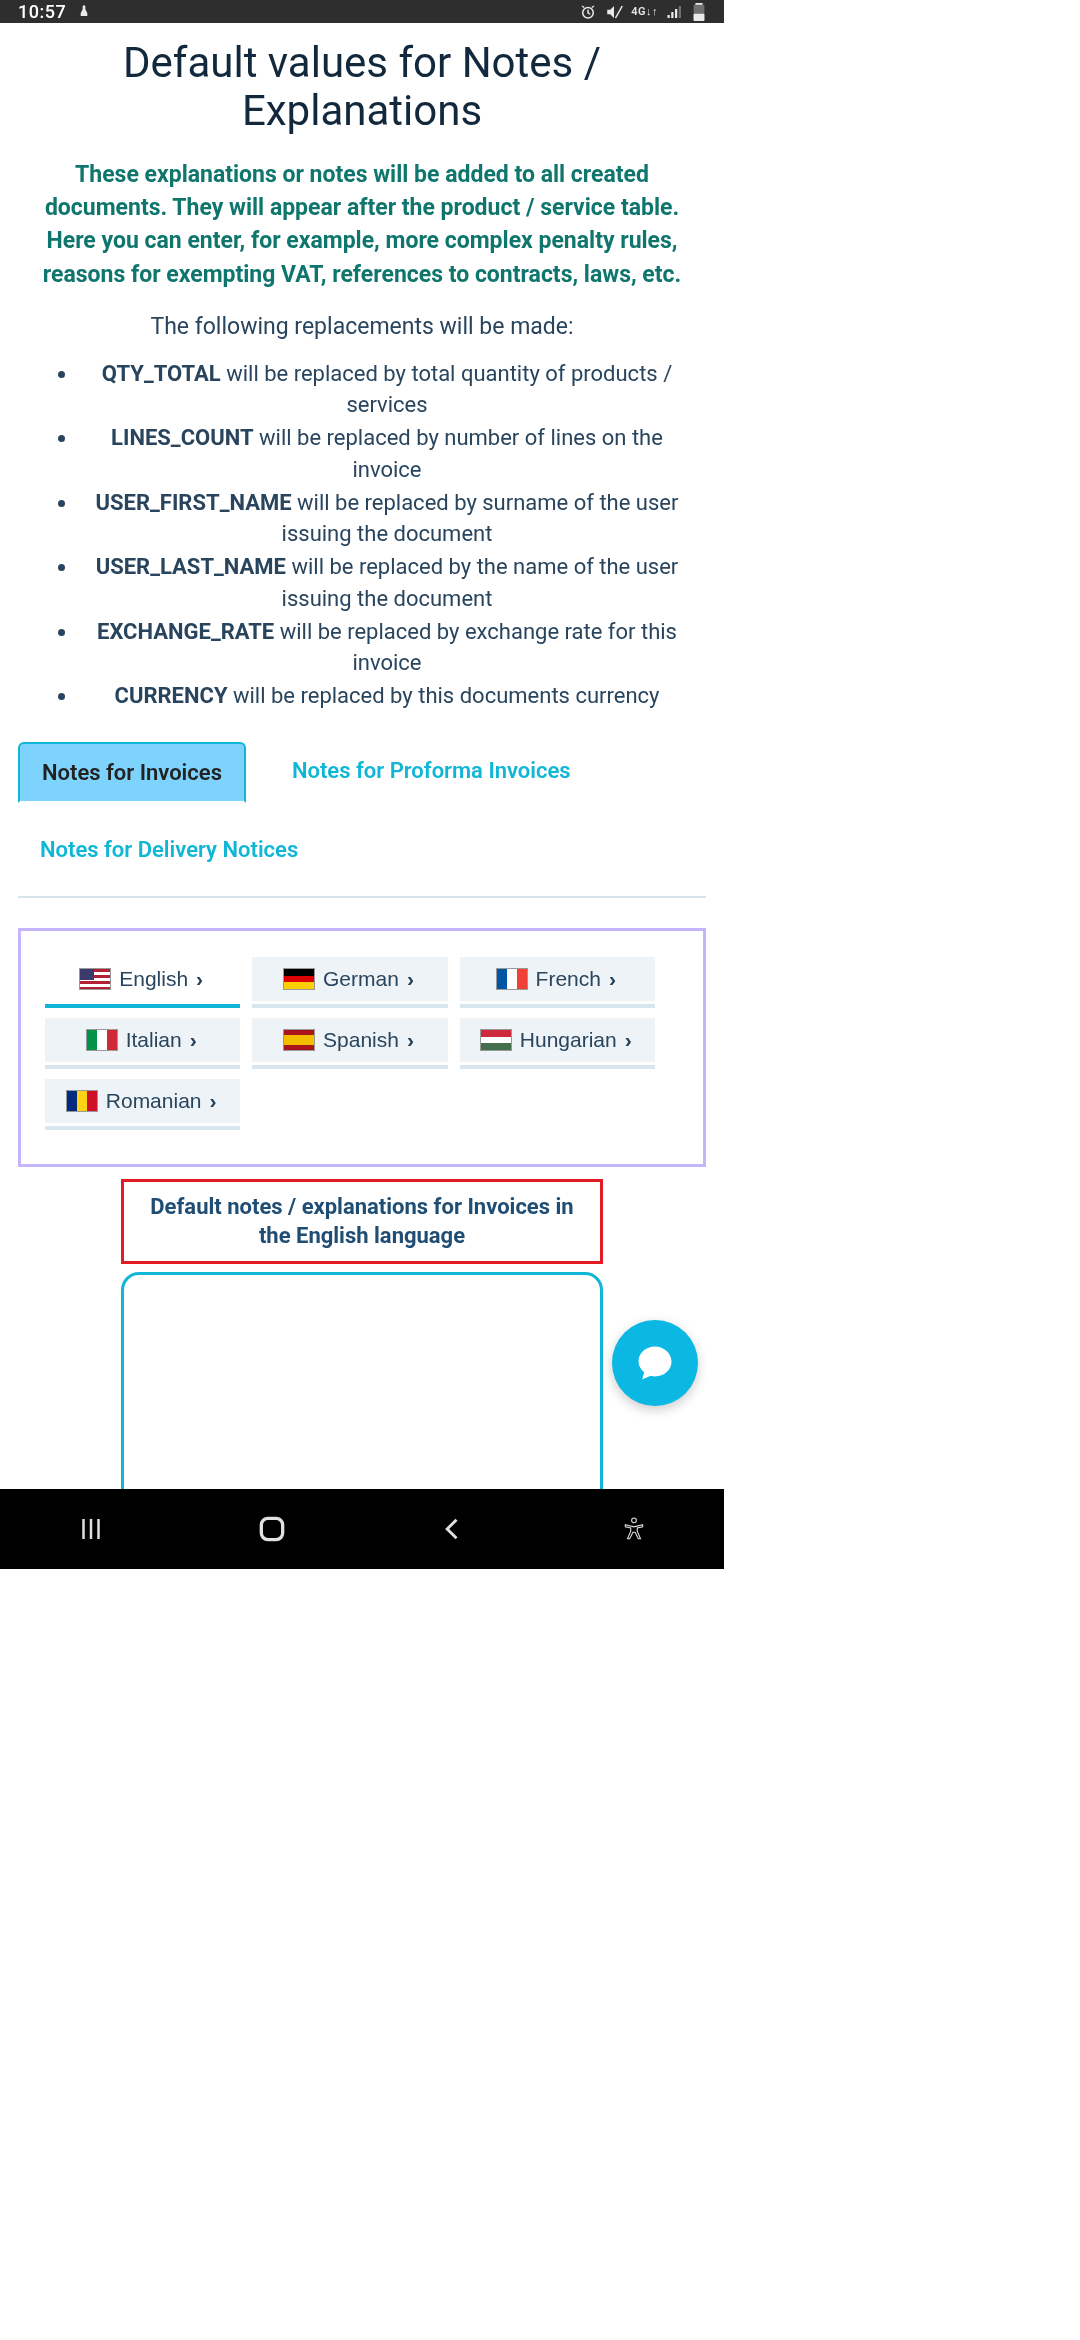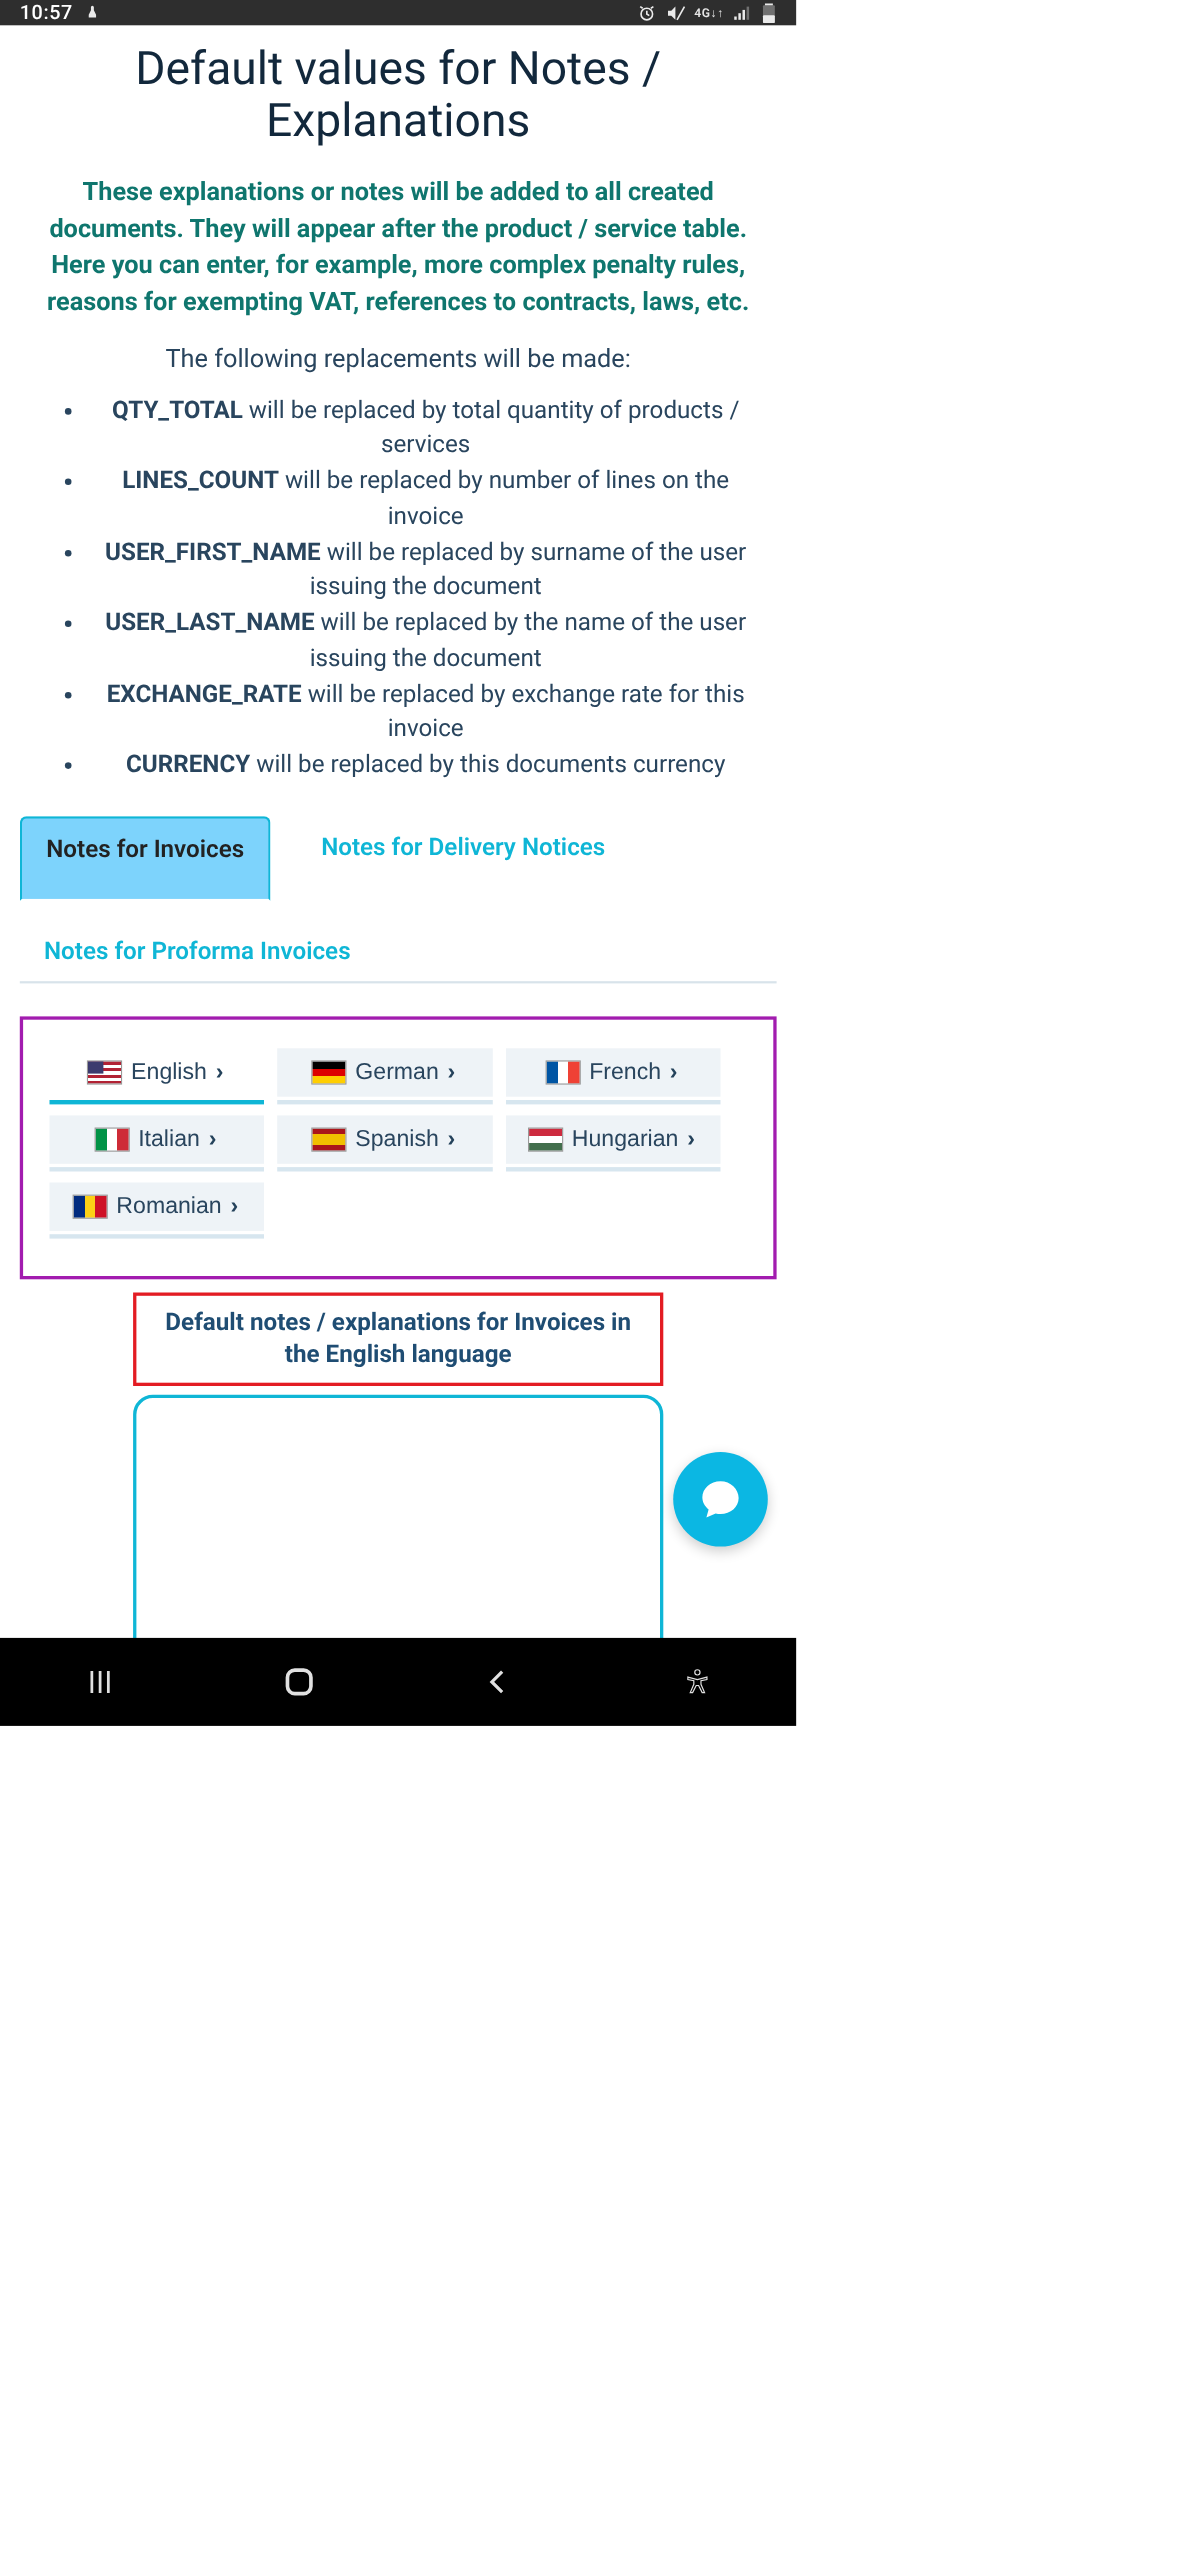--- a/index.html
+++ b/index.html
@@ -112,8 +112,8 @@
 
   <div class="tabs-wrap">
     <div class="tab active">Notes for Invoices</div>
+    <div class="tab">Notes for Proforma Invoices</div>
     <div class="tab" style="margin-bottom:18px">Notes for Delivery Notices</div>
-    <div class="tab">Notes for Proforma Invoices</div>
   </div>
 
   <div class="lang-box">

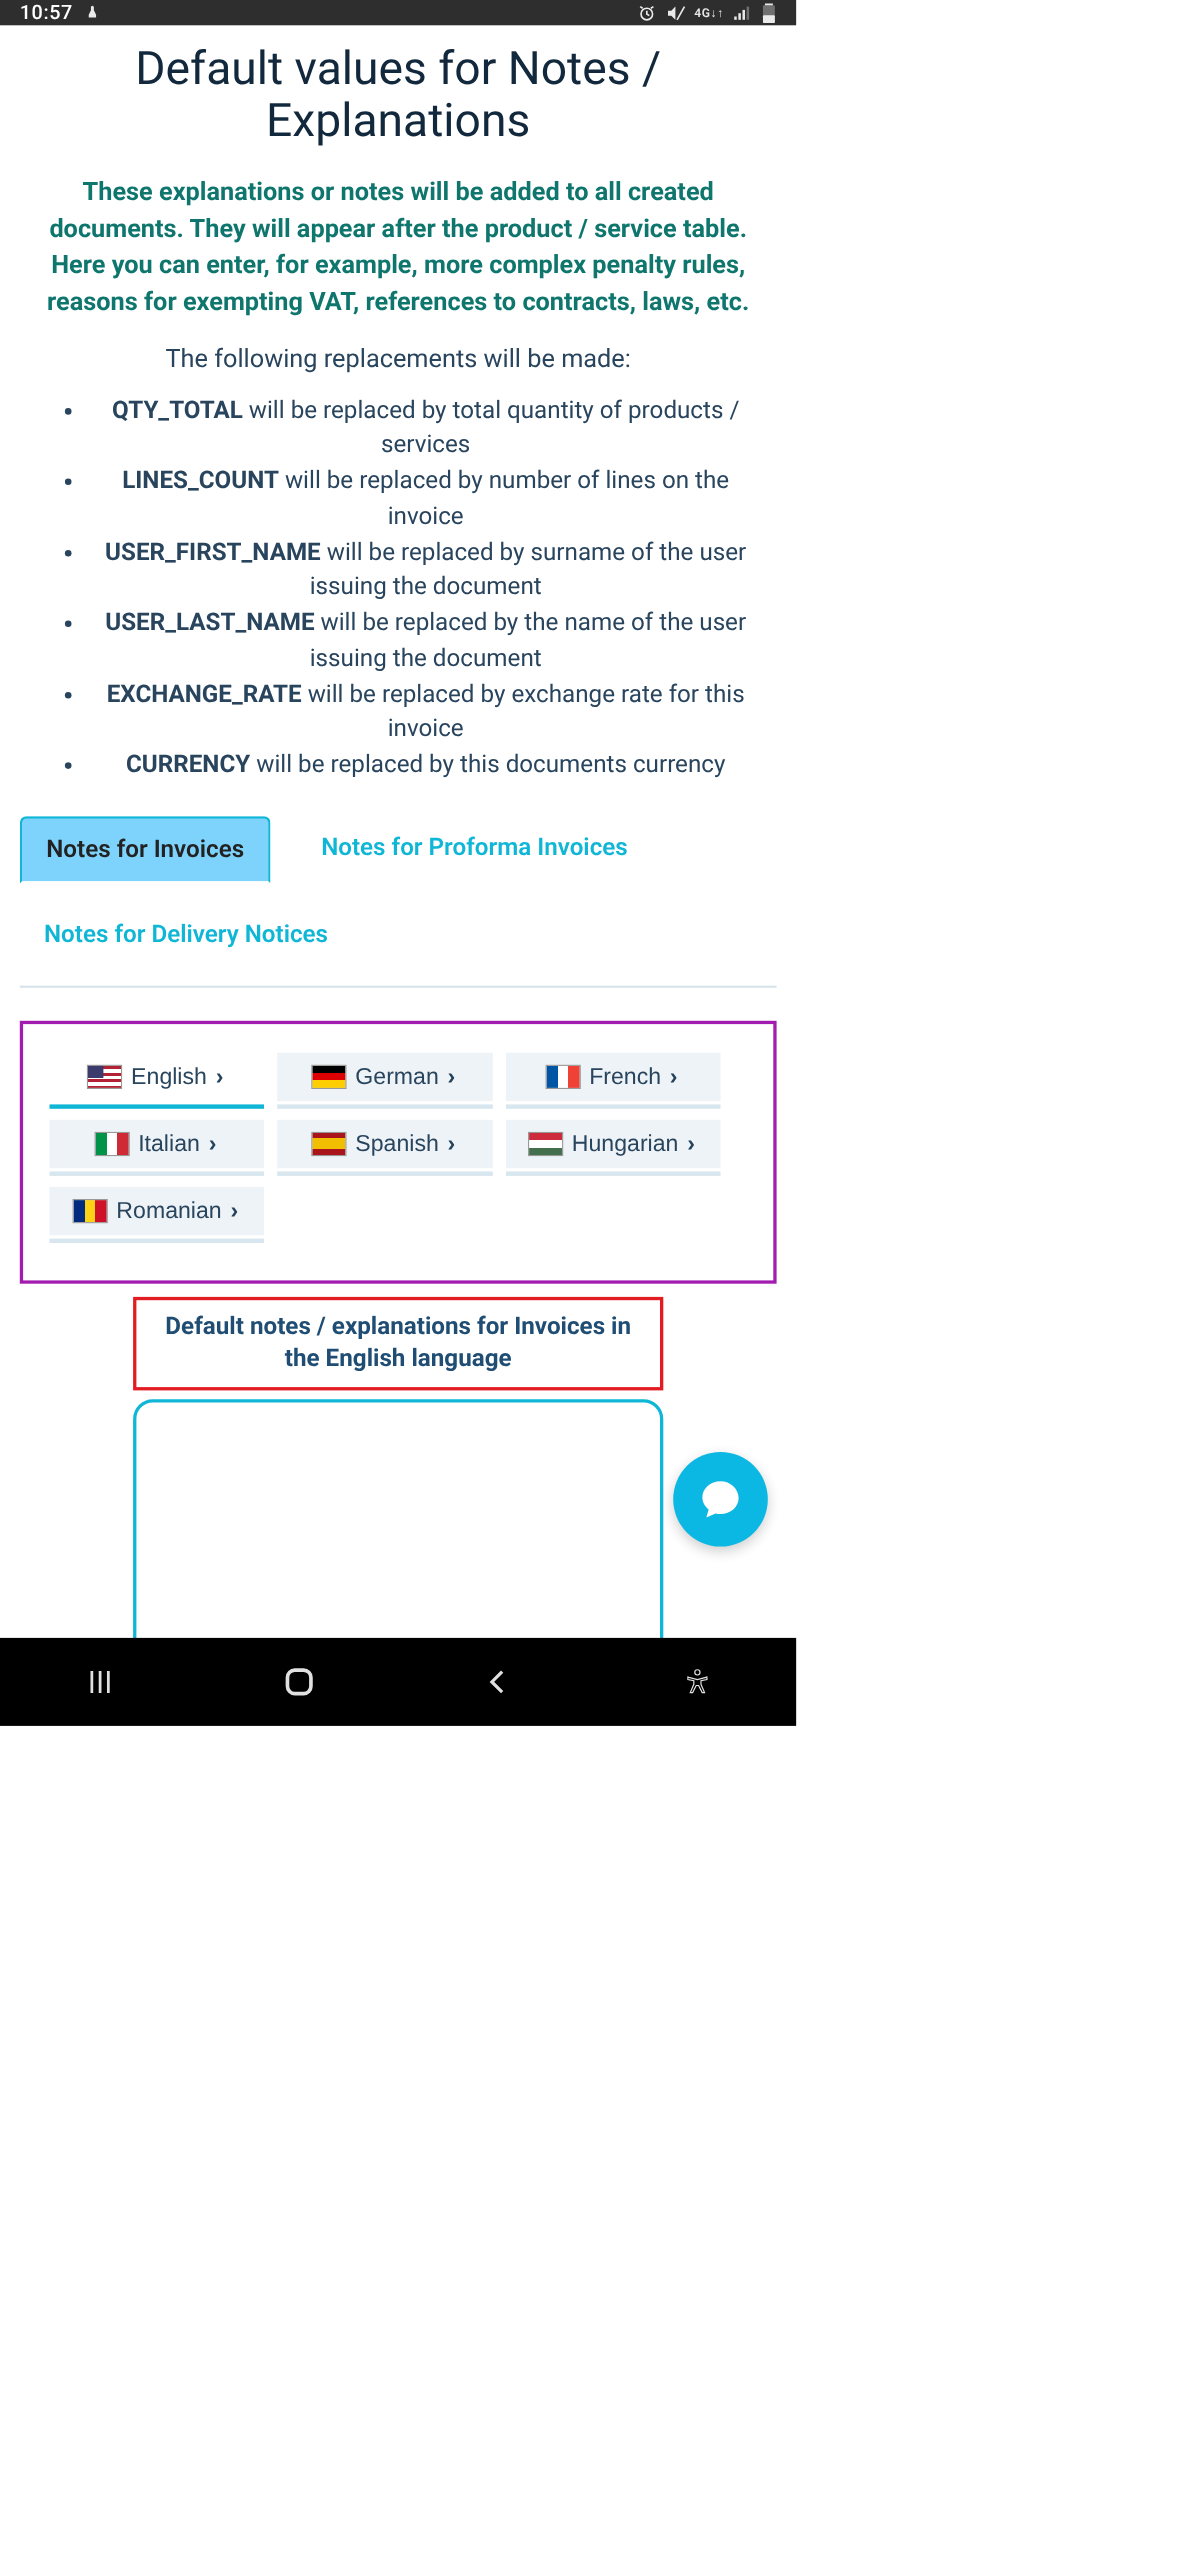--- a/index.html
+++ b/index.html
@@ -23,7 +23,7 @@
   .tab { display: inline-block; padding: 16px 22px 16px 22px; font-size: 22px; font-weight: 600; color: #0fb6d6; cursor: pointer; position: relative; margin-bottom: -2px; }
   .tab.active { color: #222; background: #7dd3fc; border: 2px solid #0fb6d6; border-bottom: 2px solid #fff; border-radius: 6px 6px 0 0; }
   
-  .lang-box { border: 3px solid #a21caf; margin-top: 30px; padding: 26px 36px 34px 24px; }
+  .lang-box { border: 3px solid #c4b5fd; margin-top: 30px; padding: 26px 36px 34px 24px; }
   .lang-grid { display: flex; flex-wrap: wrap; gap: 10px 12px; }
   .lang-col { flex: 0 0 calc(33.33% - 12px); }
   .lang-btn { display: flex; align-items: center; gap: 8px; background: #eef3f7; padding: 10px 15px 10px 12px; font-size: 21px; color: #29455e; cursor: pointer; width: 100%; border: none; justify-content: center; }

